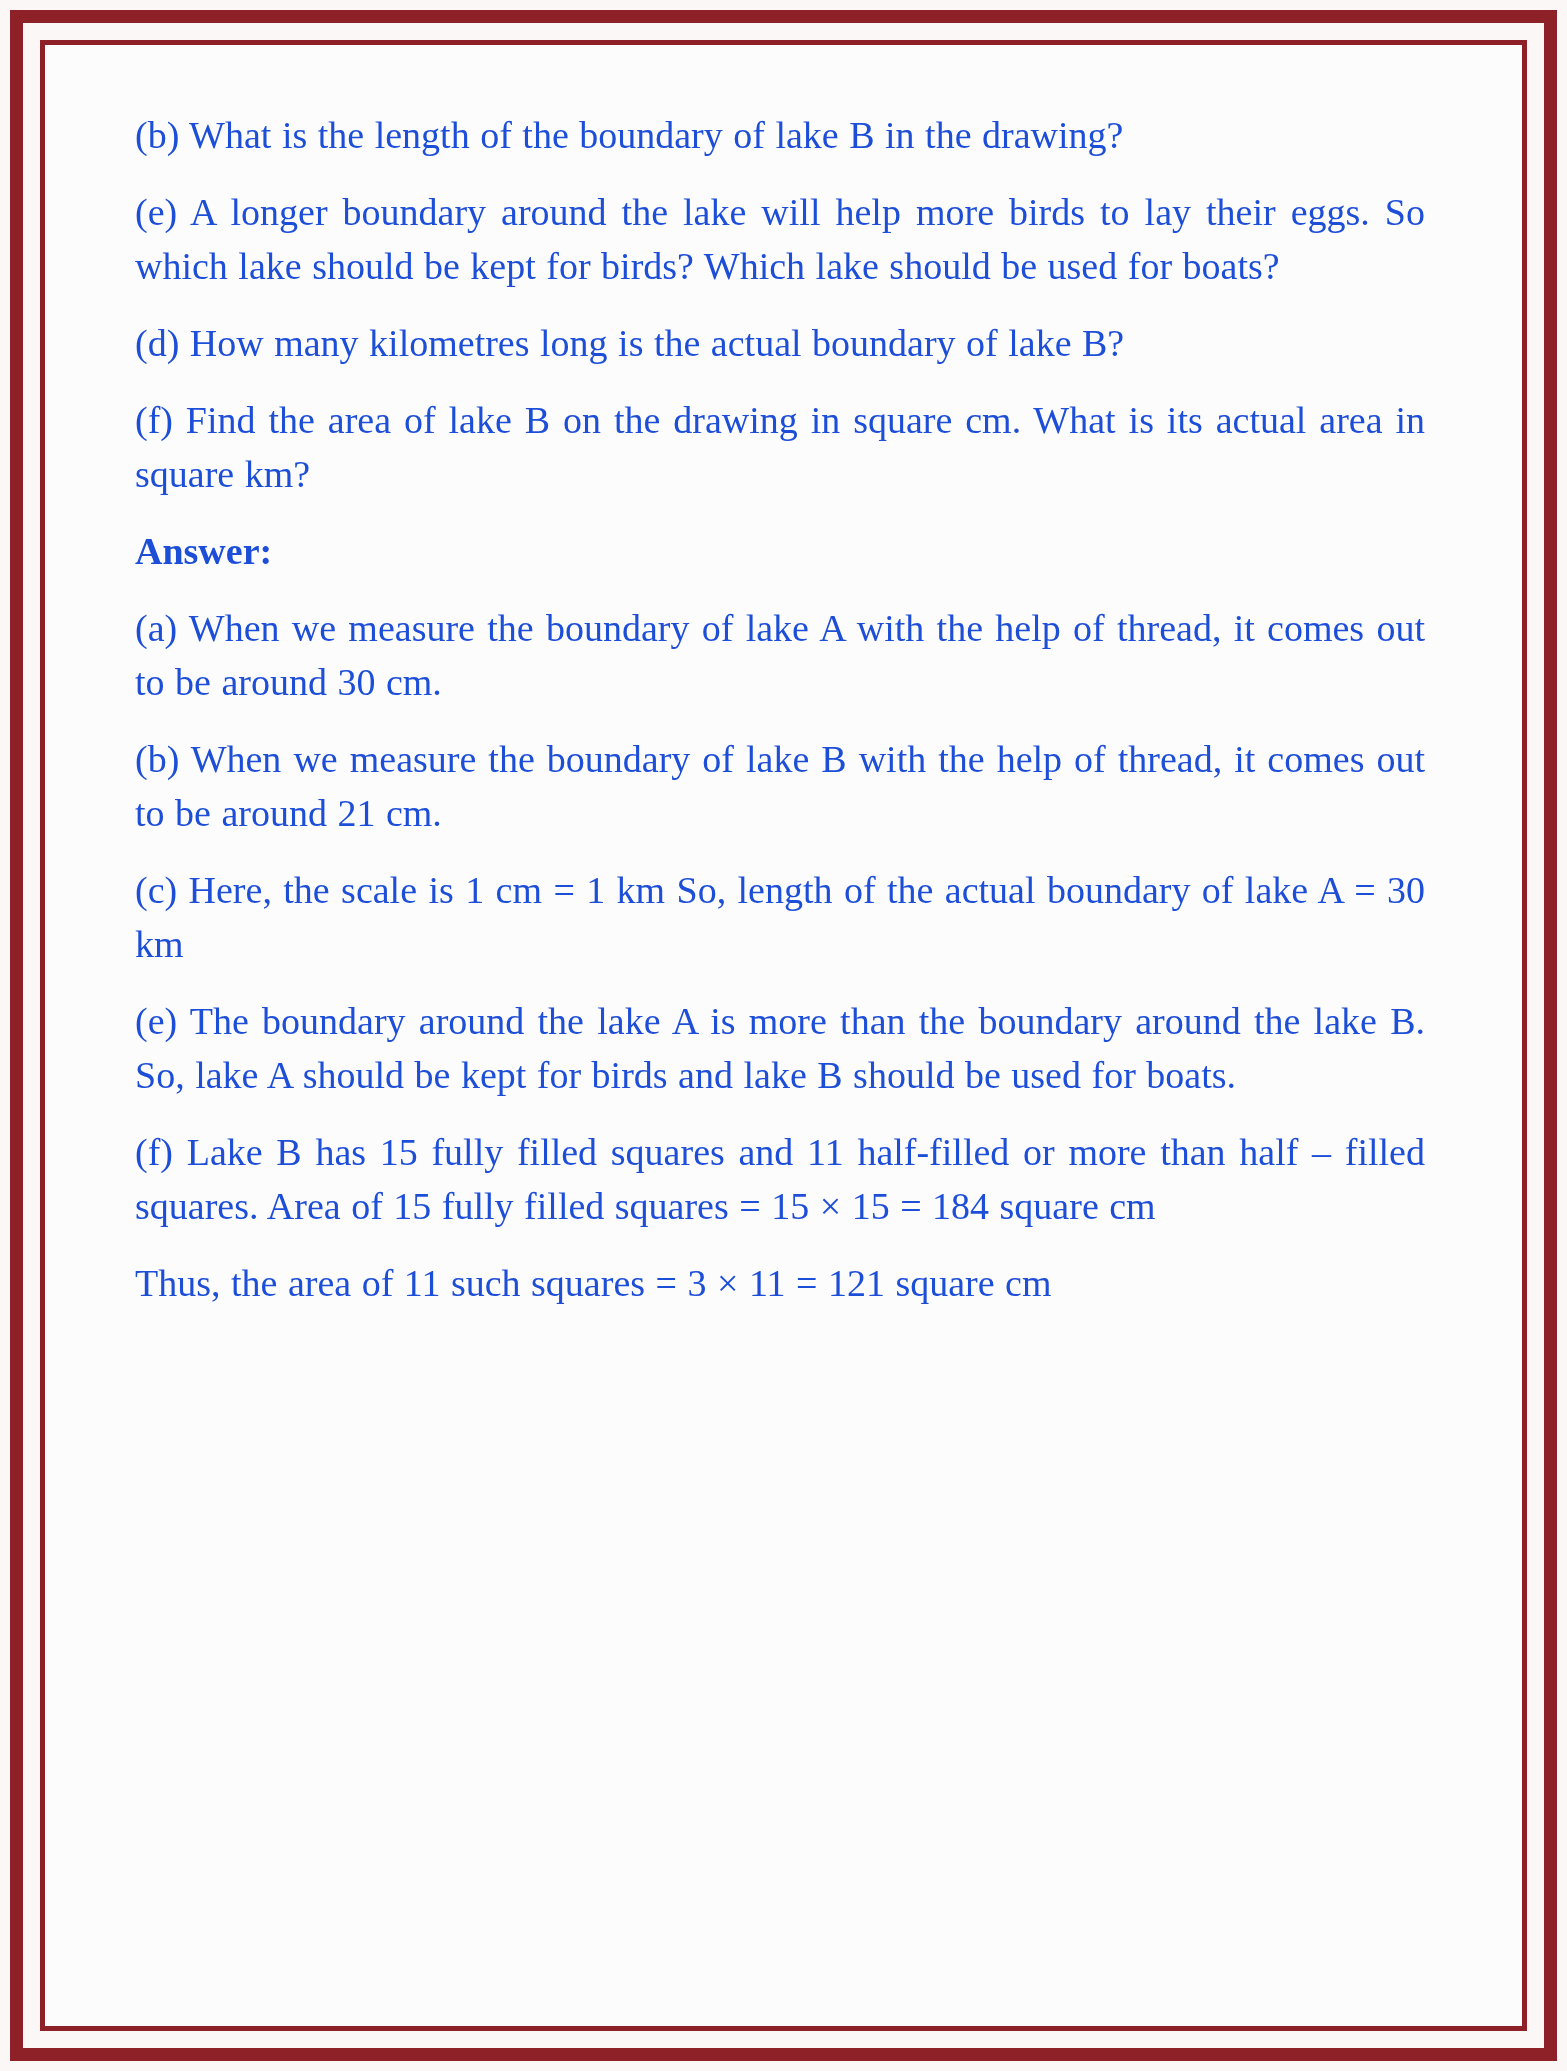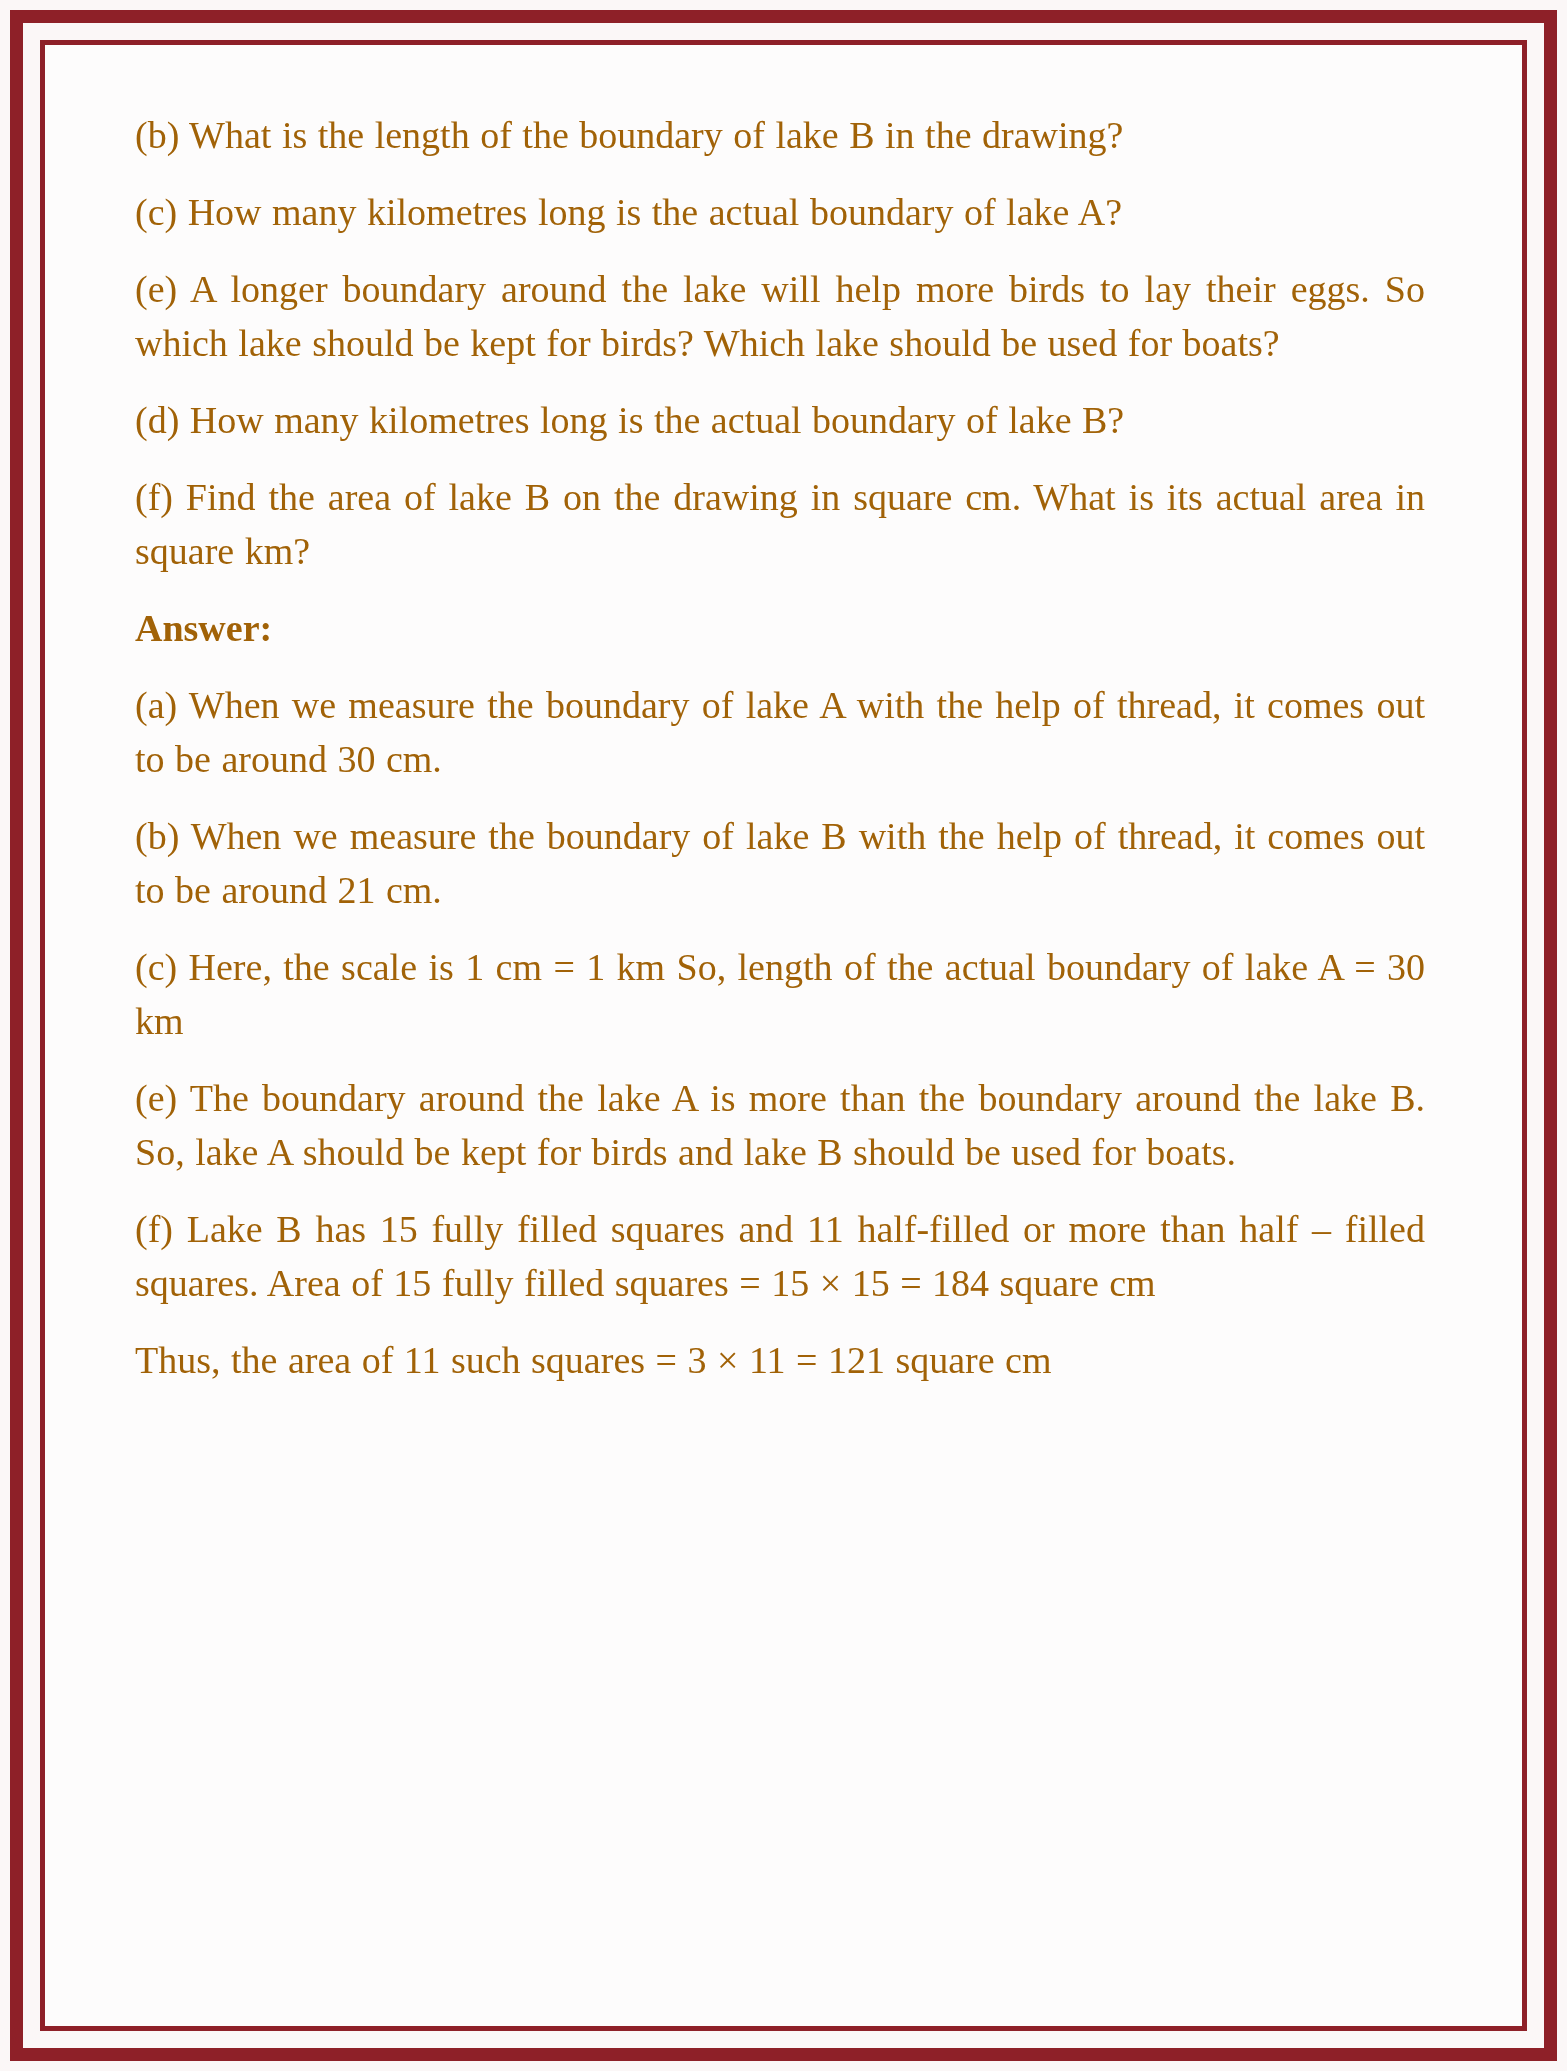--- a/index.html
+++ b/index.html
@@ -38,7 +38,7 @@
     top: 108px;
     left: 135px;
     right: 142px;
-    color: #a16207;
+    color: #1d4ed8;
   }
 
   .content p {

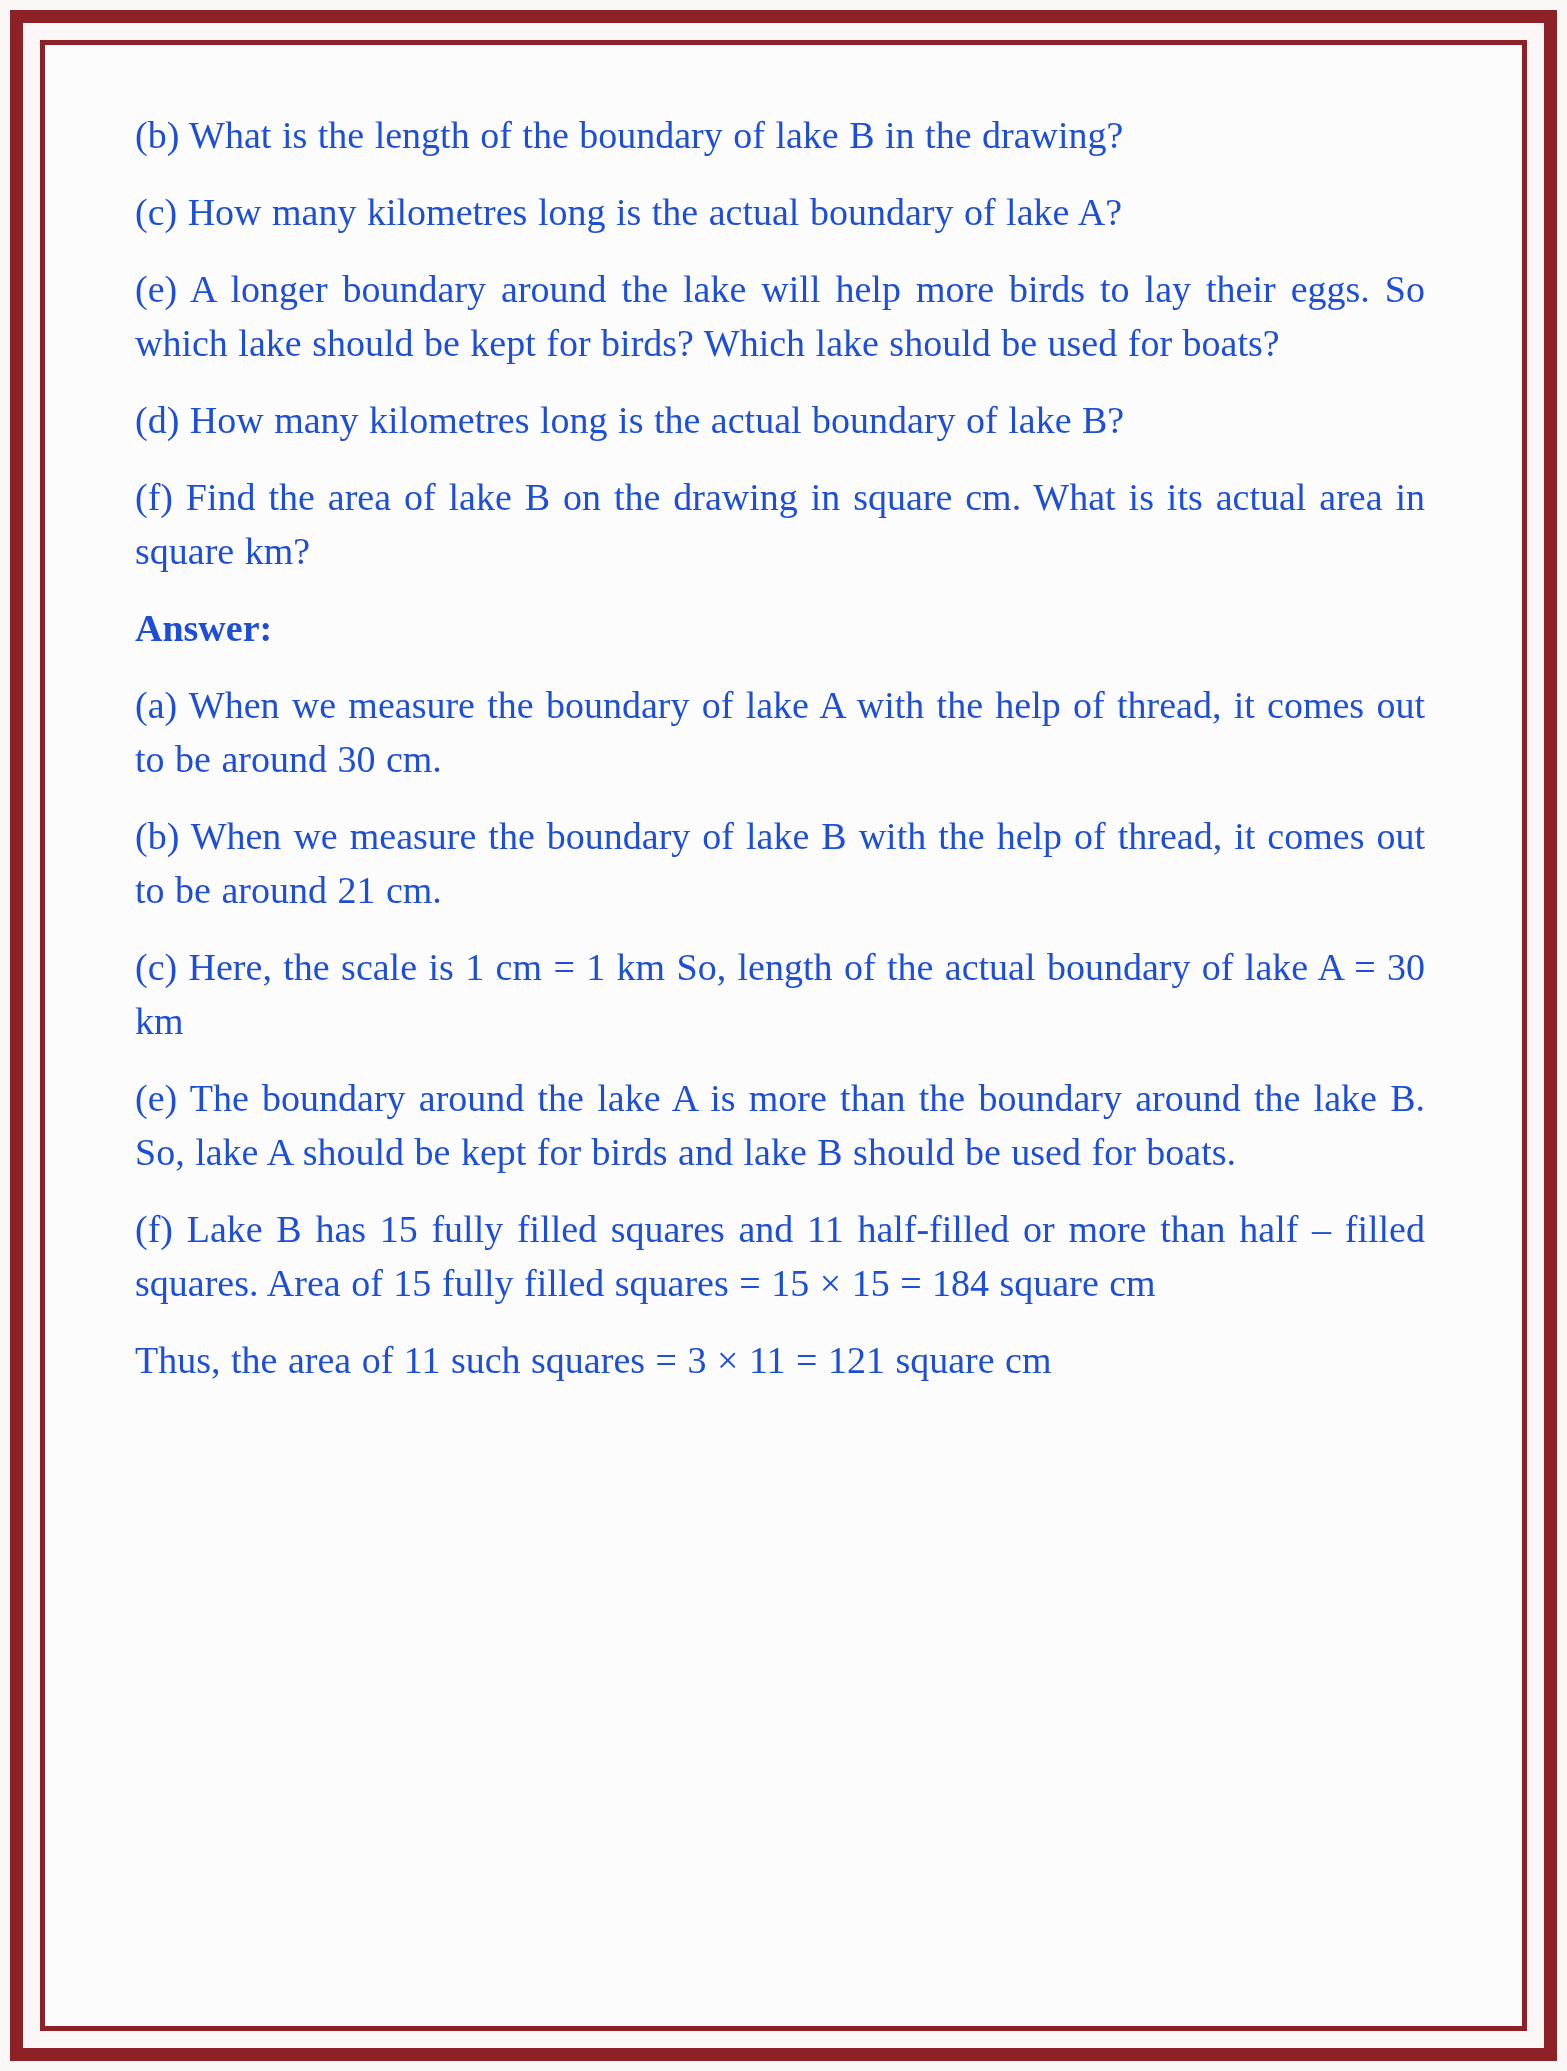--- a/index.html
+++ b/index.html
@@ -64,7 +64,6 @@
 
   <div class="content">
     <p>(b) What is the length of the boundary of lake B in the drawing?</p>
-    <p>(c) How many kilometres long is the actual boundary of lake A?</p>
     <p>(e) A longer boundary around the lake will help more birds to lay their eggs. So which lake should be kept for birds? Which lake should be used for boats?</p>
     <p>(d) How many kilometres long is the actual boundary of lake B?</p>
     <p>(f) Find the area of lake B on the drawing in square cm. What is its actual area in square km?</p>

